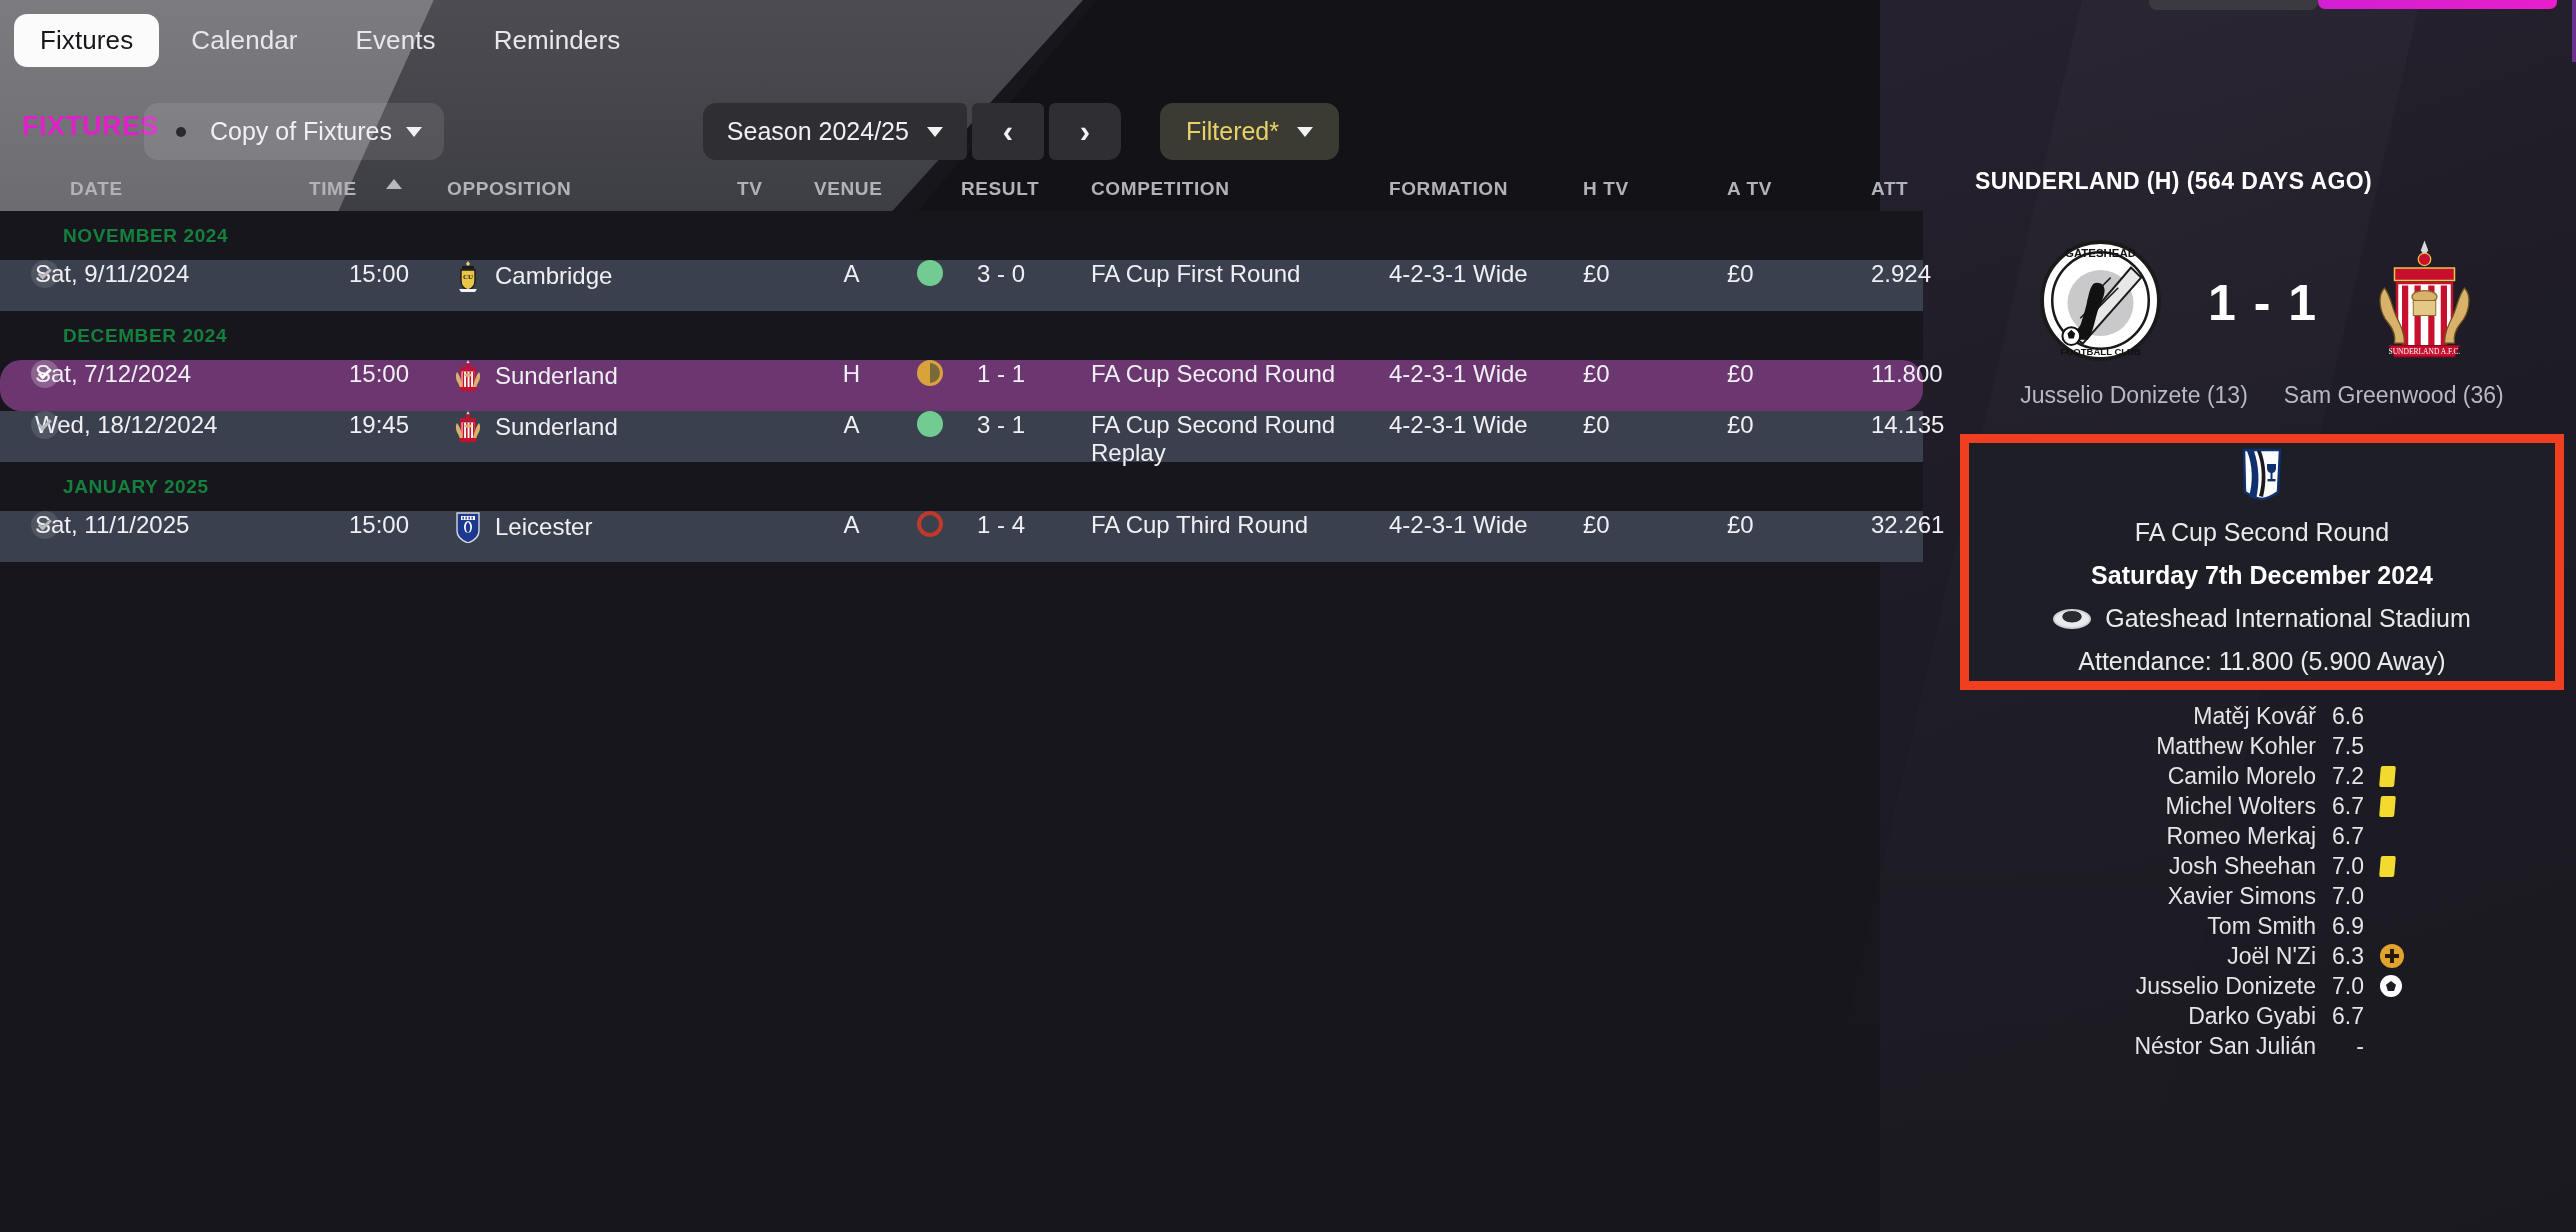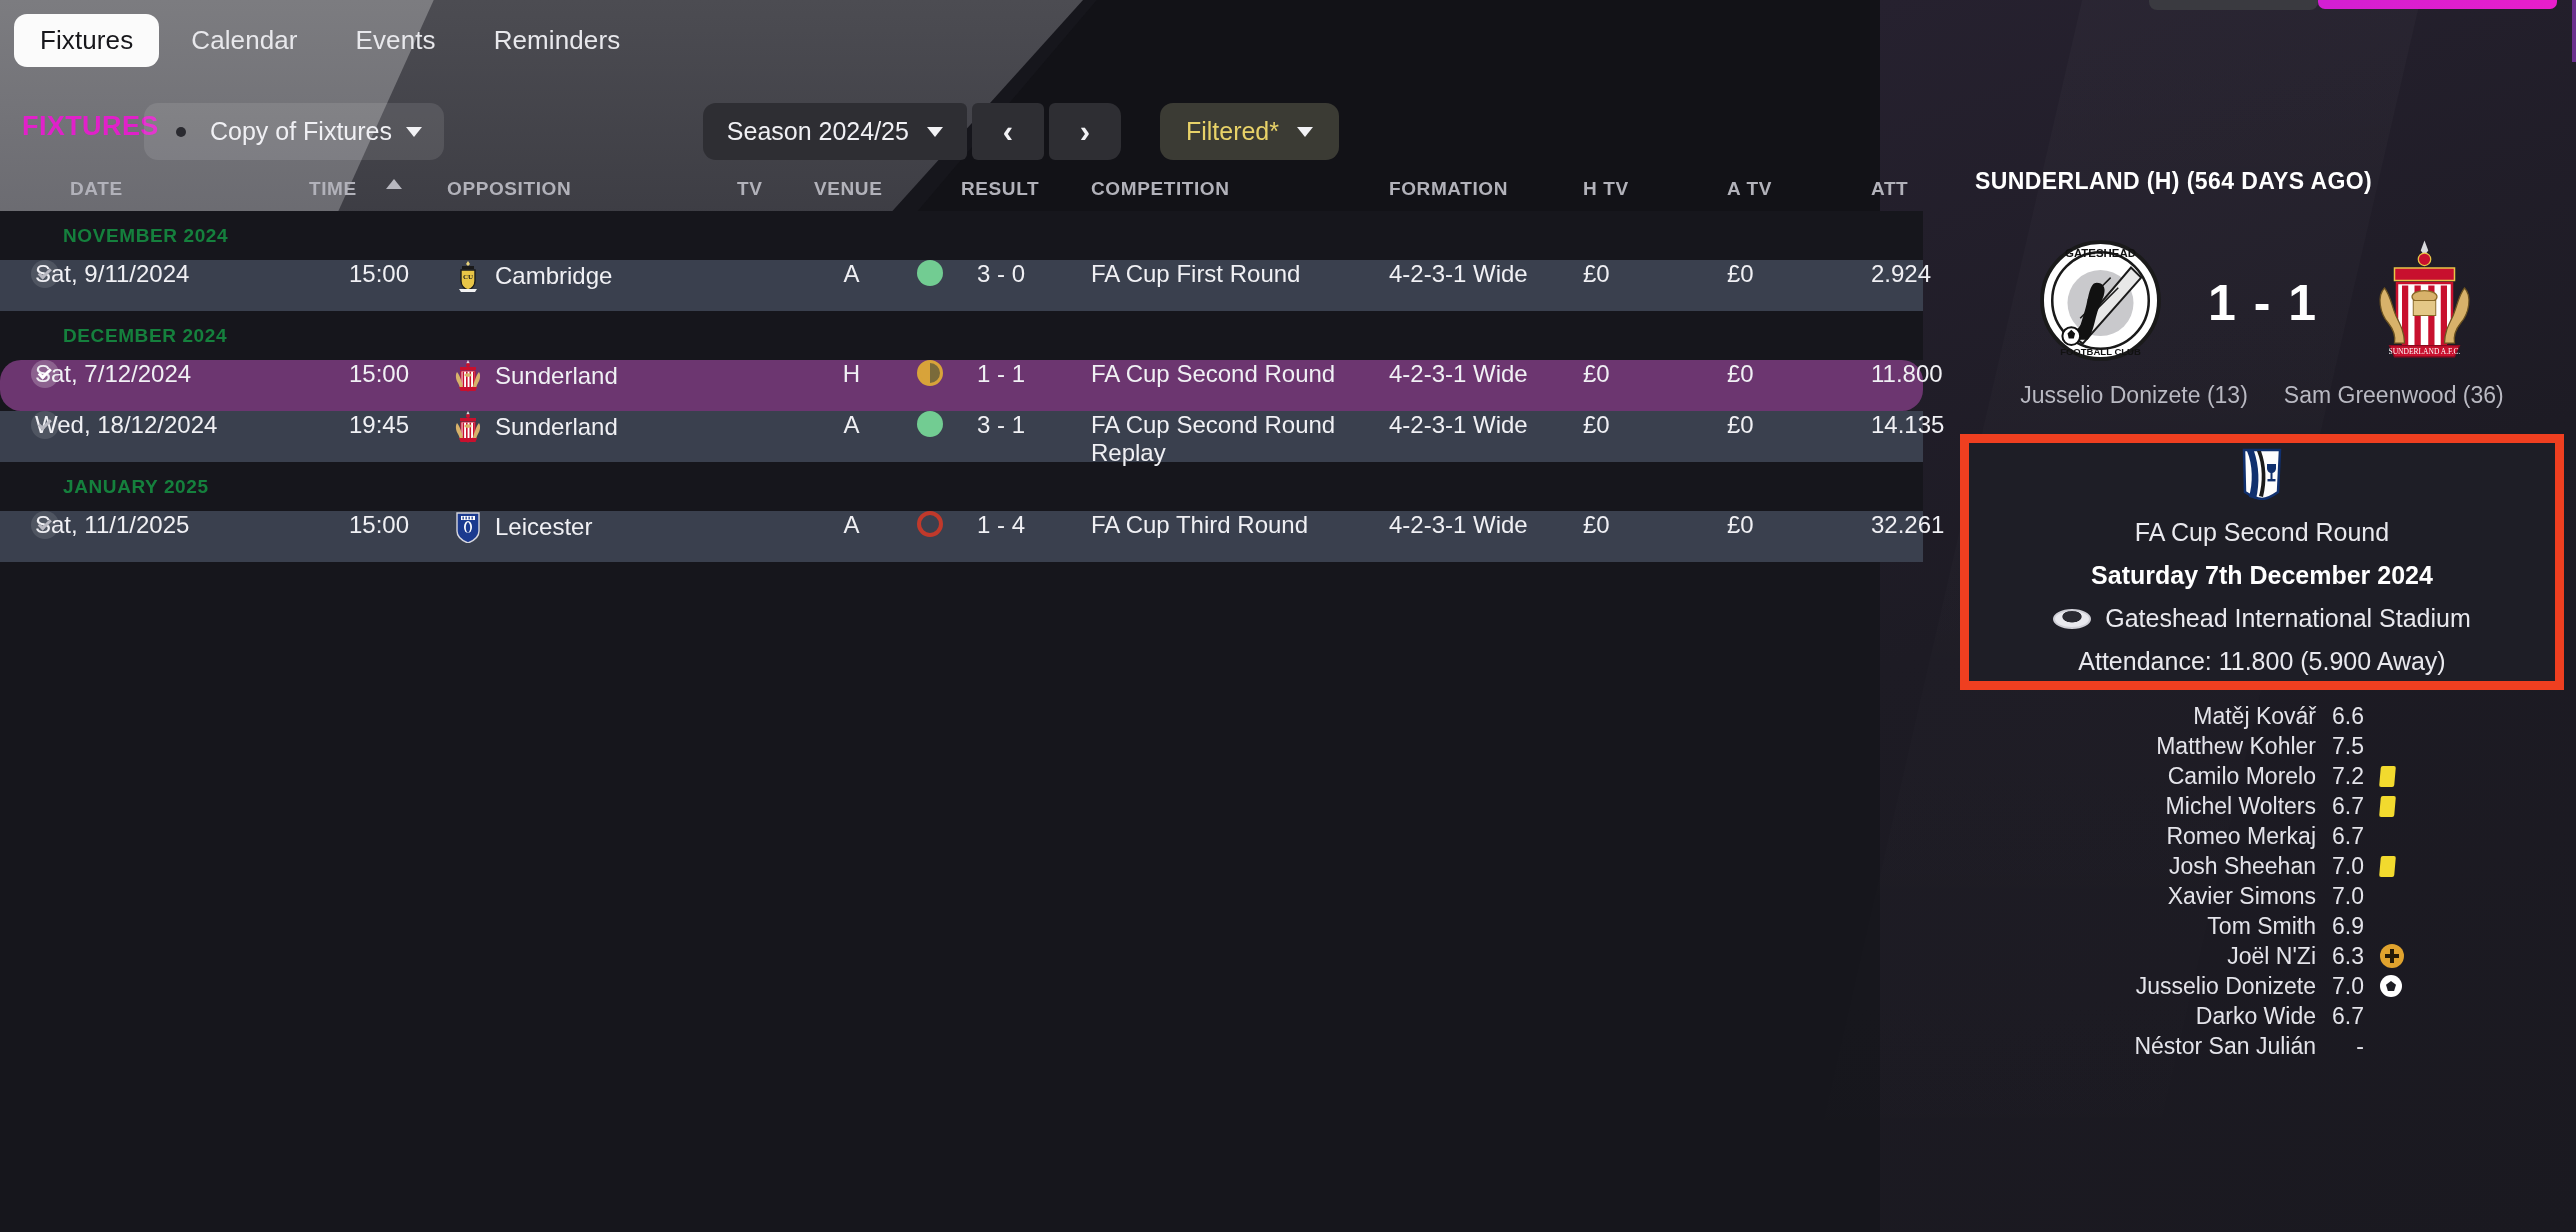--- a/index.html
+++ b/index.html
@@ -595,7 +595,7 @@
           </span>
         </div>
         <div class="rat-row">
-          <span class="rat-name">Darko Wide</span>
+          <span class="rat-name">Darko Gyabi</span>
           <span class="rat-val">6.7</span>
           <span class="rat-icon"></span>
         </div>

